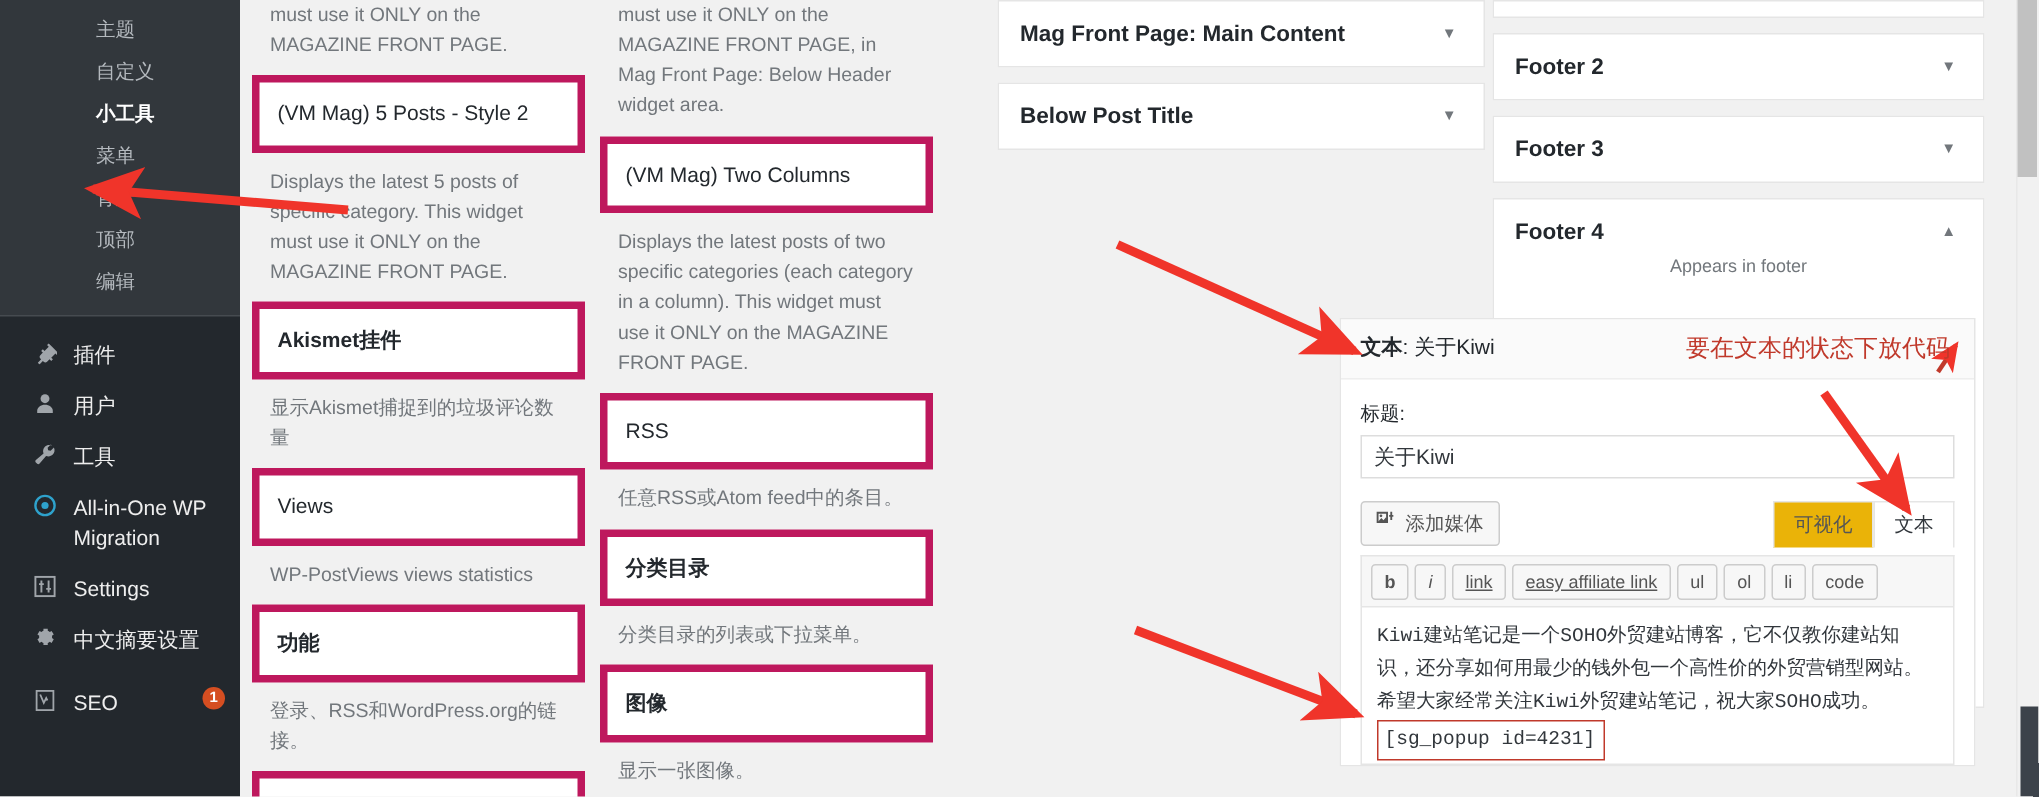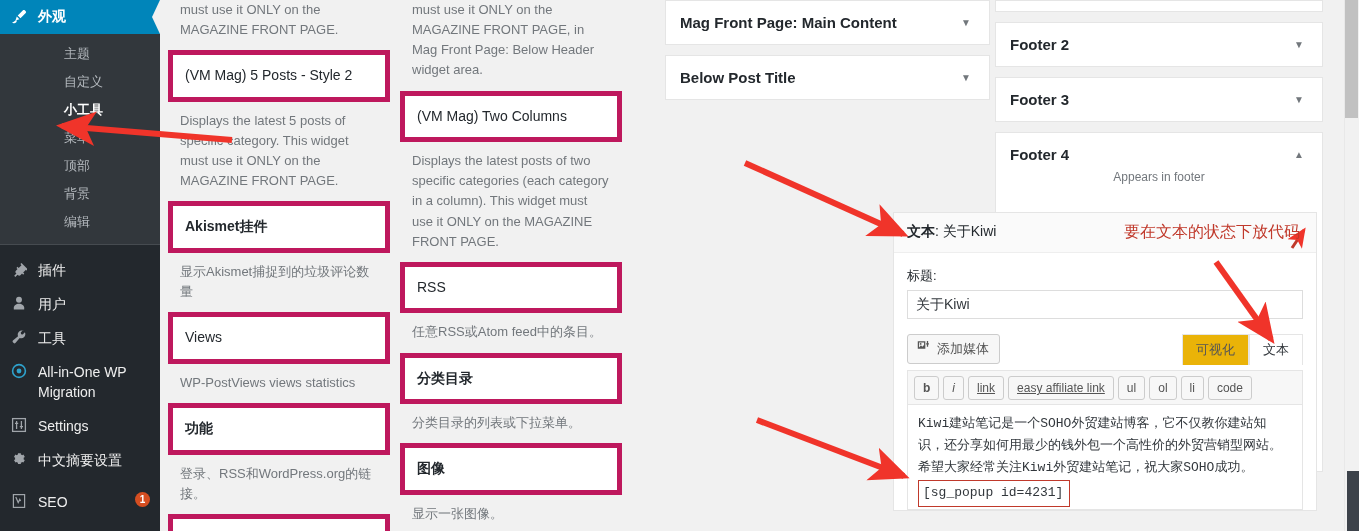--- a/index.html
+++ b/index.html
@@ -206,15 +206,6 @@
 
   <div id="adminmenu">
 
-    <div class="menu-top-current">
-      <span class="mi">
-        <svg width="16" height="16" viewBox="0 0 20 20" fill="#ffffff">
-          <path d="M17.2 1.6c-.6-.6-1.6-.6-2.2 0L8.4 8.2l3.4 3.4 6.6-6.6c.6-.6.6-1.6 0-2.2l-1.2-1.2zM7.2 9.5l-1.6 4.9 4.9-1.6-3.3-3.3zM4.3 15.4c-.9.9-2.1 1.2-3.1 1.1.7.6 1.6 1.3 2.9 1.3 1.7 0 3-1.2 3-2.8 0-.6-.2-1.1-.5-1.5l-2.3 1.9z"></path>
-        </svg>
-      </span>
-      <span>外观</span>
-      <span class="arrow-right"></span>
-    </div>
 
     <div class="submenu">
       <a href="#">主题</a>

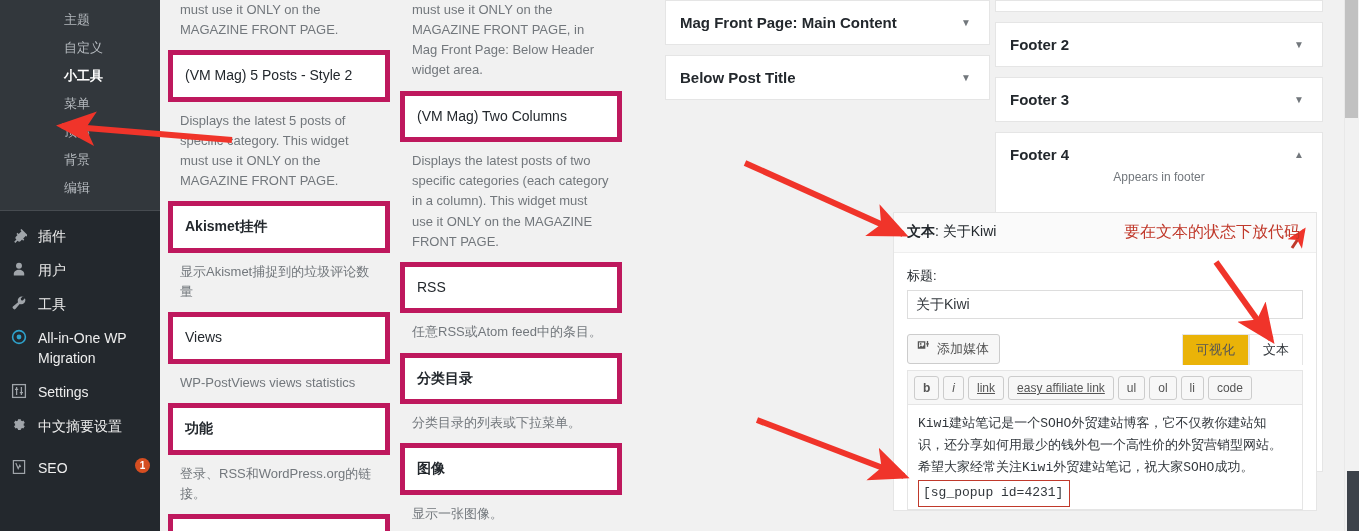--- a/index.html
+++ b/index.html
@@ -212,8 +212,8 @@
       <a href="#">自定义</a>
       <a href="#" class="current">小工具</a>
       <a href="#">菜单</a>
+      <a href="#">背景</a>
       <a href="#">顶部</a>
-      <a href="#">背景</a>
       <a href="#">编辑</a>
     </div>
 

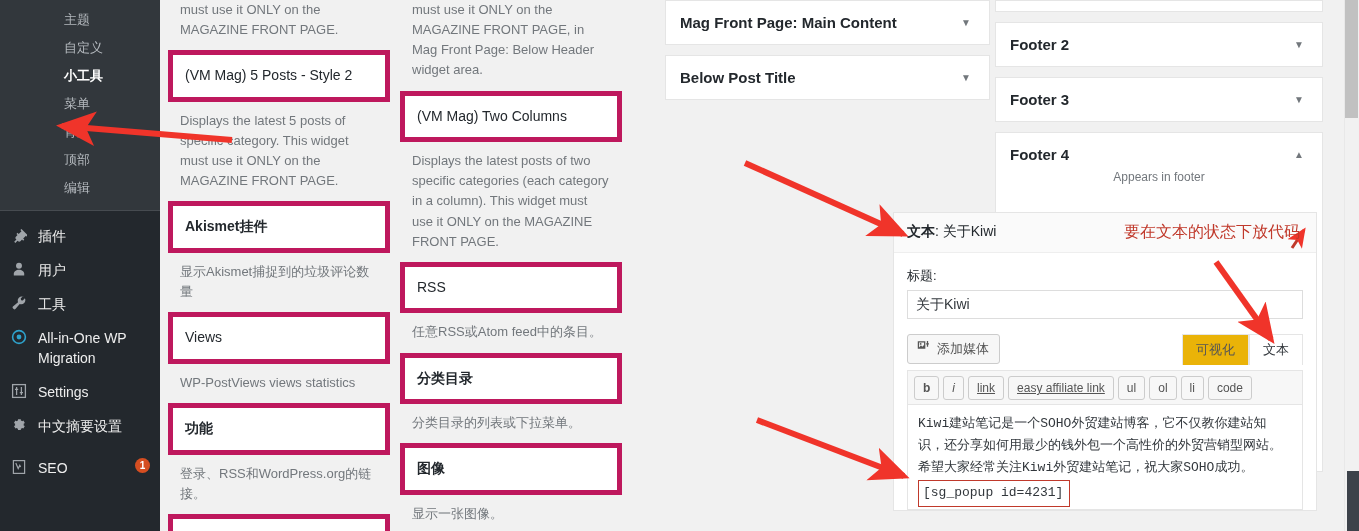--- a/index.html
+++ b/index.html
@@ -44,7 +44,7 @@
   .menu-sep { height: 1px; background: #464b50; margin: 0; }
   .menu-top {
     display: flex; align-items: flex-start;
-    padding: 7px 10px 7px 9px;
+    padding: 7px 10px 7px 20px;
     color: #eee; font-size: 14px; line-height: 20px;
     text-decoration: none;
     justify-content: flex-end;

